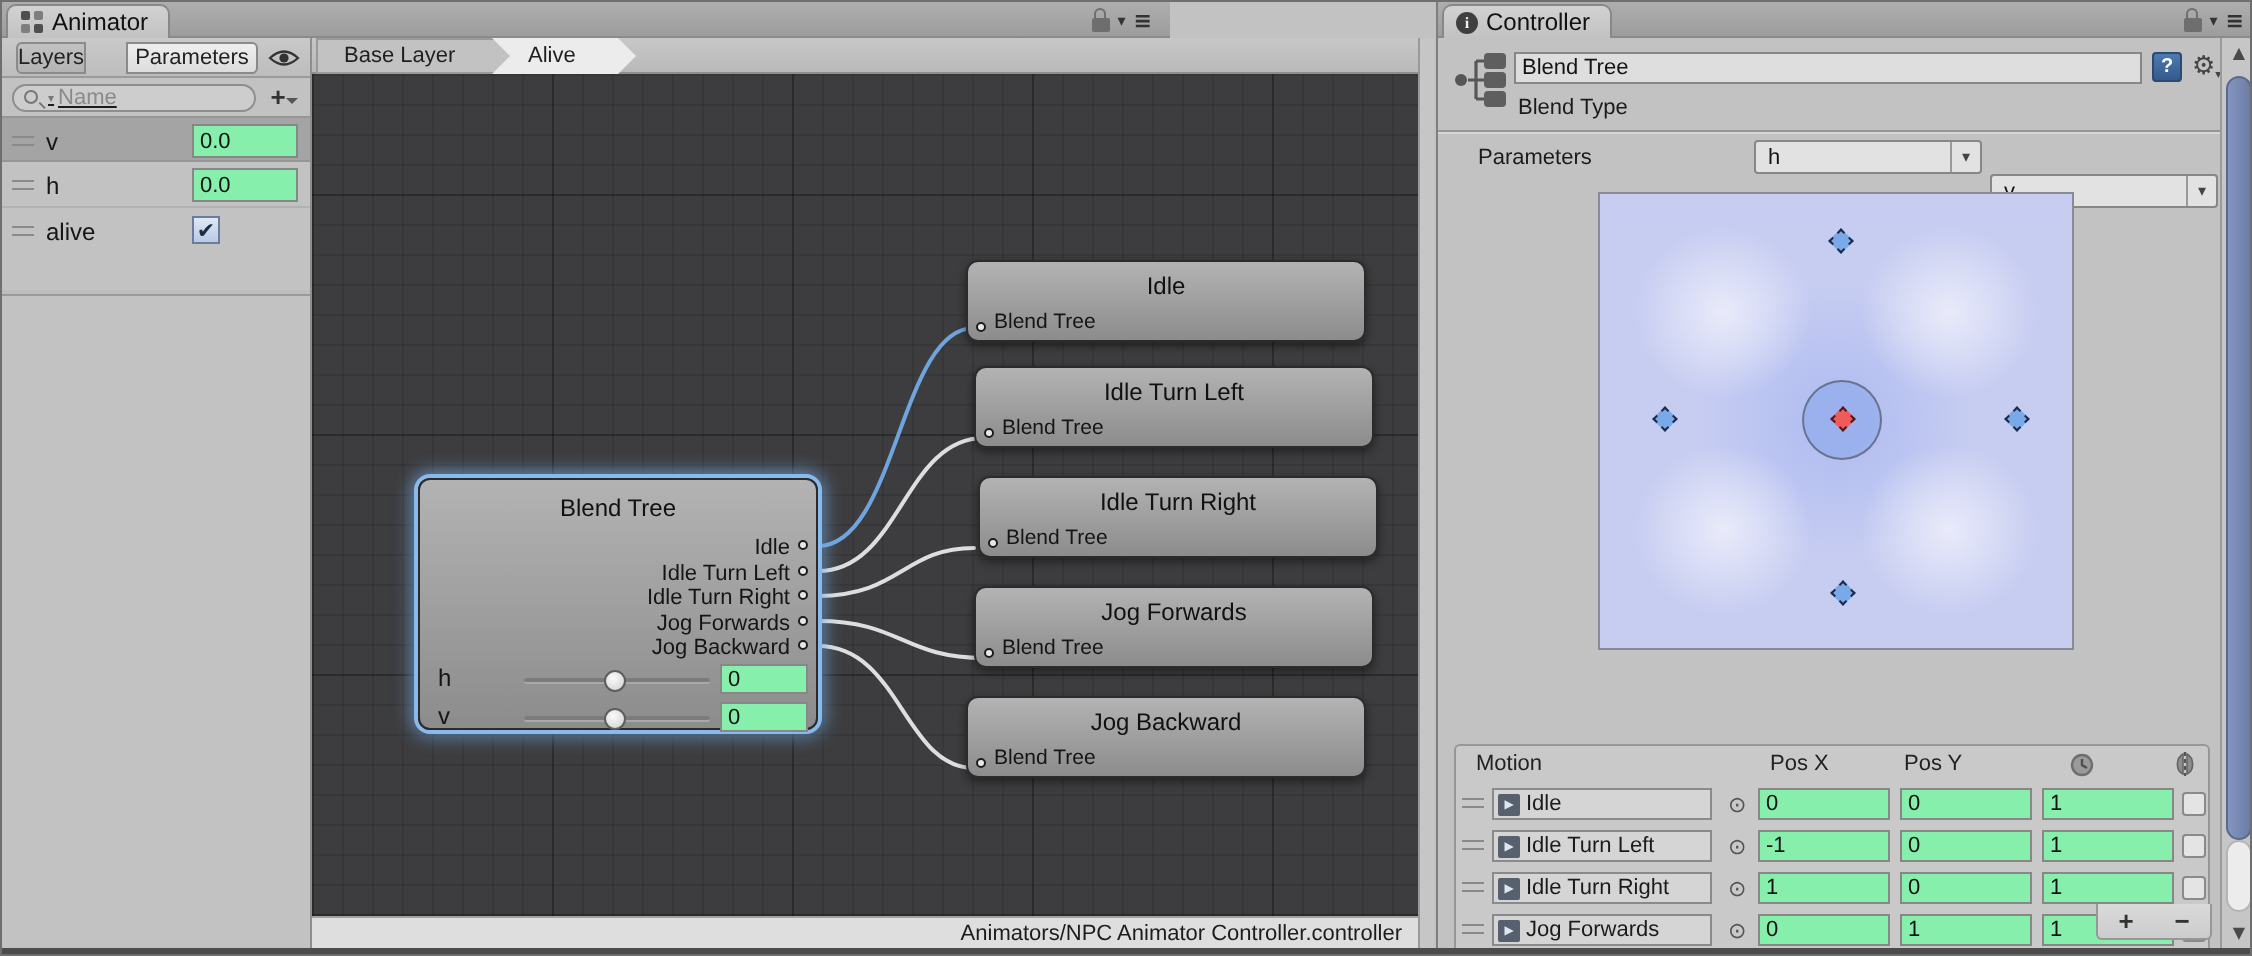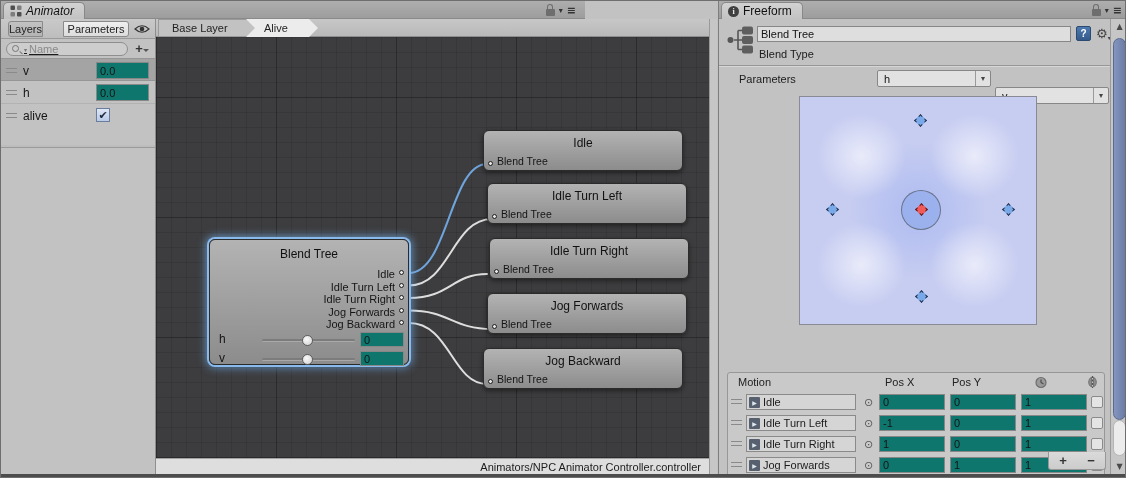--- a/index.html
+++ b/index.html
@@ -146,7 +146,7 @@
 <div class="screen">
 
   <div class="abs" style="left:0;top:0;width:716px;height:473px;">
-    <div class="tabbar" style="width:584px;font-style:italic;">
+    <div class="tabbar" style="width:584px;">
       <div class="tab" style="left:2px;">
         <svg width="12" height="12">
           <rect x="0.5" y="0.5" width="4.5" height="4.5" rx="1" fill="#4f4f4f"></rect>

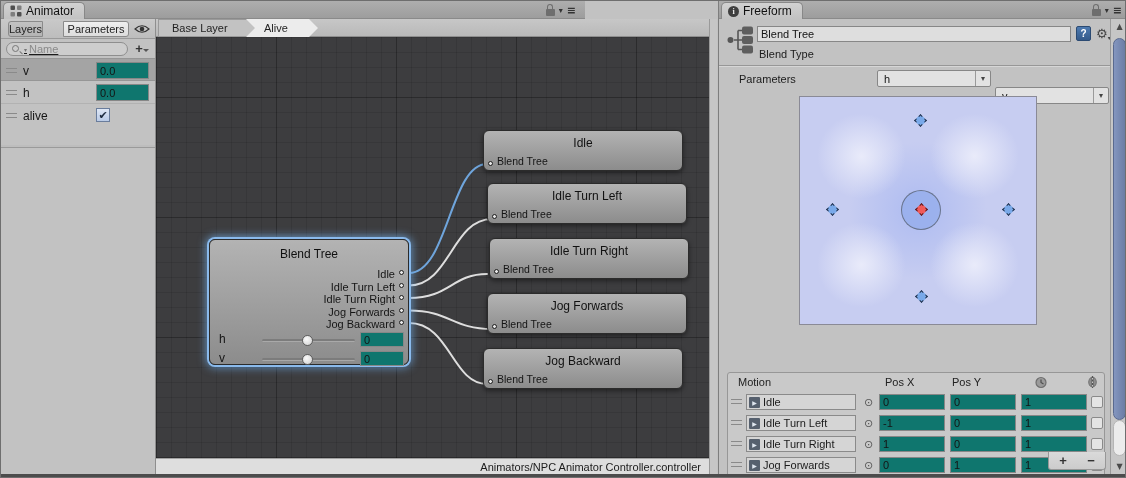--- a/index.html
+++ b/index.html
@@ -302,7 +302,7 @@
     <div class="tabbar">
       <div class="tab" style="left:2px;">
         <span class="info-badge">i</span>
-        <span>Freeform</span>
+        <span>Controller</span>
       </div>
       <div class="winicons" style="right:6px;">
         <span class="lock"></span>

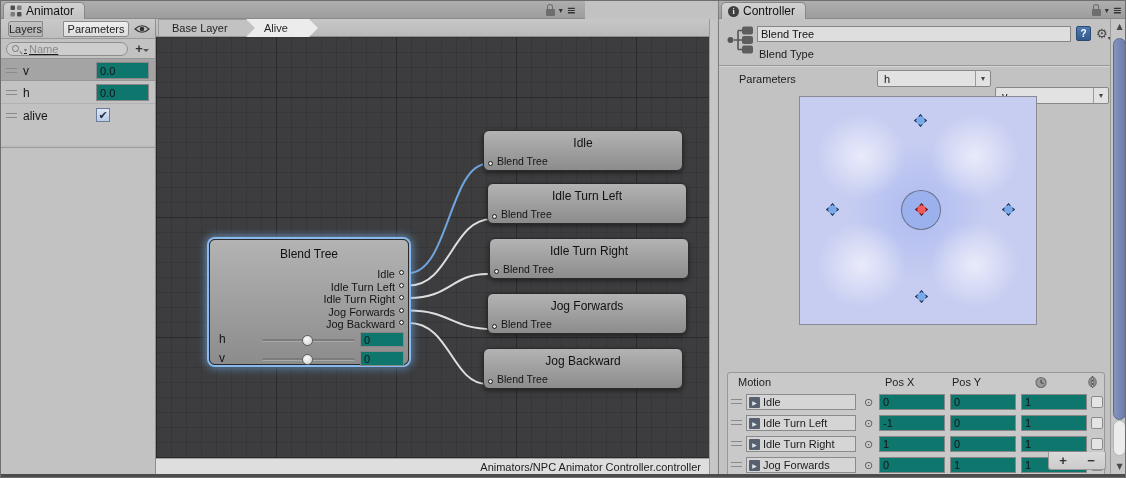--- a/index.html
+++ b/index.html
@@ -48,7 +48,7 @@
   .handle{position:absolute;left:5px;top:9px;width:11px;height:5px;
     border-top:1.6px solid #8a8a8a;border-bottom:1.6px solid #8a8a8a;}
   .param-name{position:absolute;left:22px;top:5px;font-size:12px;color:#161616;}
-  .field{background:#0f766e;border:1px solid #878787;color:#141414;font-size:11px;
+  .field{background:#86efac;border:1px solid #878787;color:#141414;font-size:11px;
     display:flex;align-items:center;padding:0 3px;}
   .checkbox{position:absolute;width:14px;height:14px;border:1px solid #6a7d9c;
     background:linear-gradient(#dfe7f5,#b9cae6);display:flex;align-items:center;justify-content:center;

